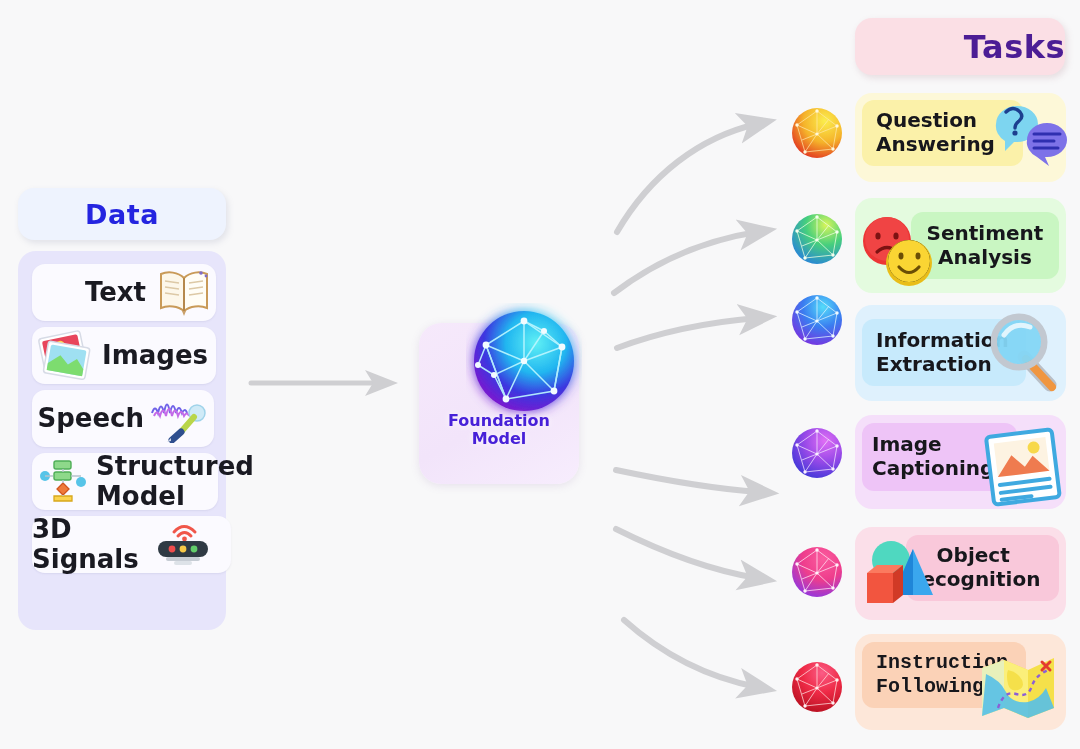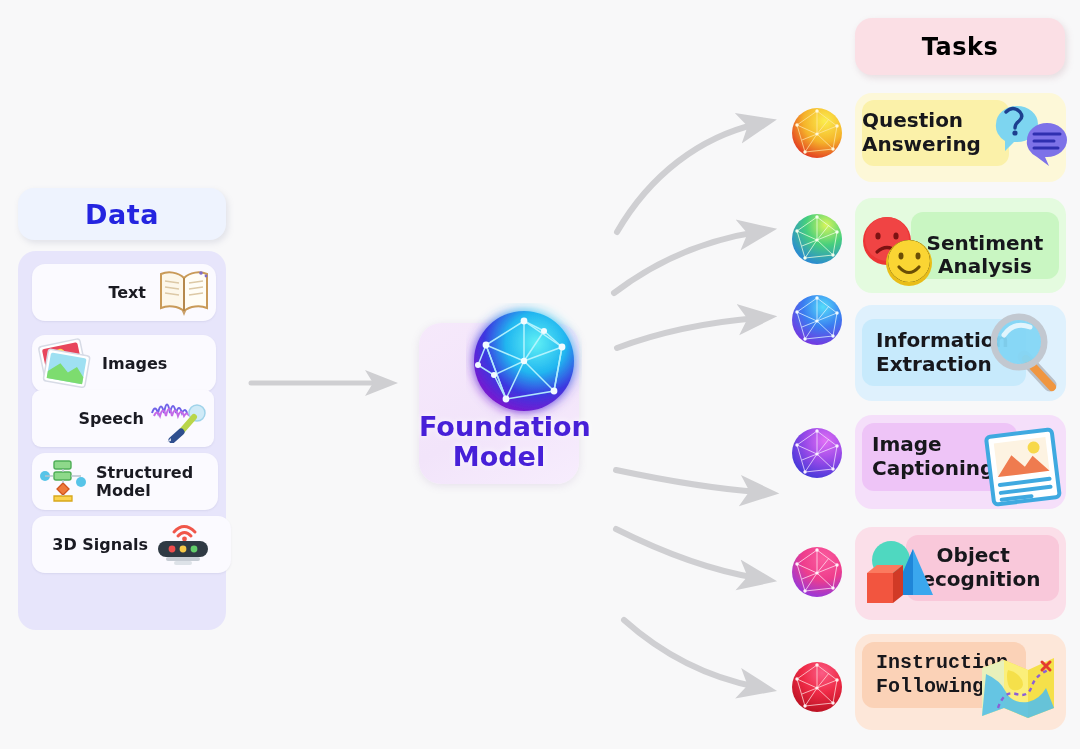--- a/index.html
+++ b/index.html
@@ -67,7 +67,7 @@
     left:855px;top:18px;width:210px;height:57px;
     background:#fbdfe5;border-radius:17px;
     box-shadow:2px 3px 7px rgba(160,110,125,.20);
-    font-size:24px;font-weight:bold;color:#000000;letter-spacing:.5px;
+    font-size:32px;font-weight:bold;color:#4c1d95;letter-spacing:.5px;justify-content:flex-end;
   }
   .task-card{position:absolute;border-radius:17px;}
   .task-inner{

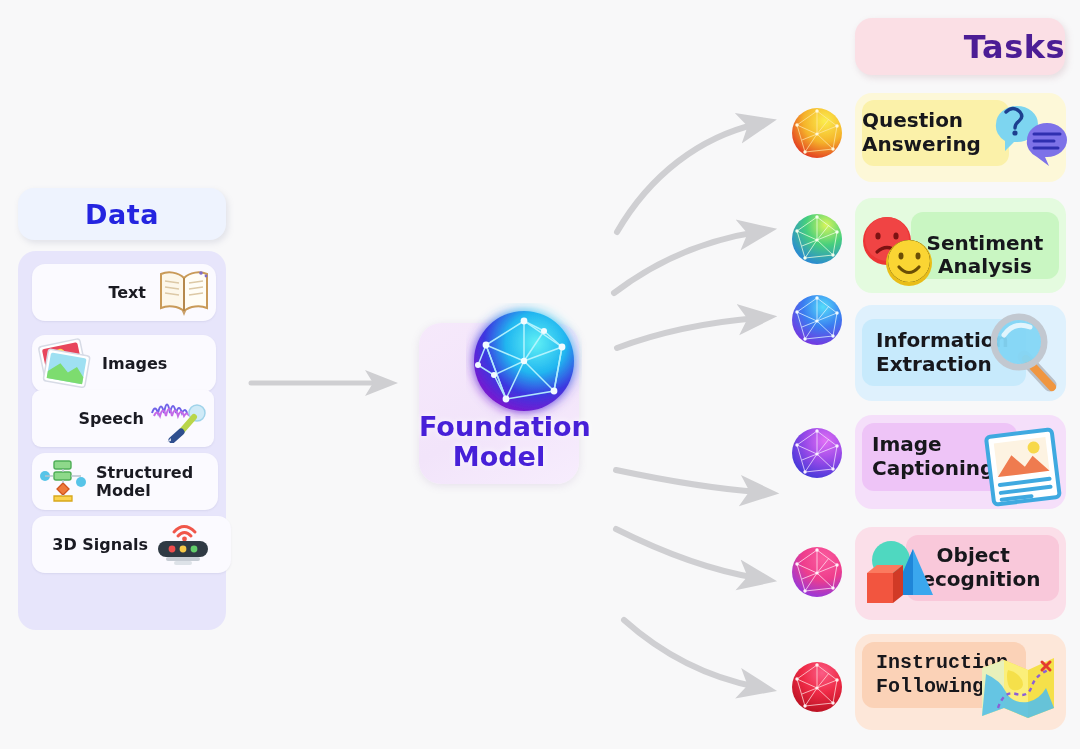--- a/index.html
+++ b/index.html
@@ -270,7 +270,7 @@
     </svg>
   </div>
   <div class="task-card" style="left:855px;top:93px;width:211px;height:89px;background:#fdf8d8;">
-    <div class="task-inner" style="left:7px;top:7px;width:147px;height:66px;background:#fbf1a9;padding-left:0;">
+    <div class="task-inner" style="left:7px;top:7px;width:147px;height:66px;background:#fbf1a9;padding-left:14px;">
       <span class="task-text">Question
 Answering</span>
     </div>

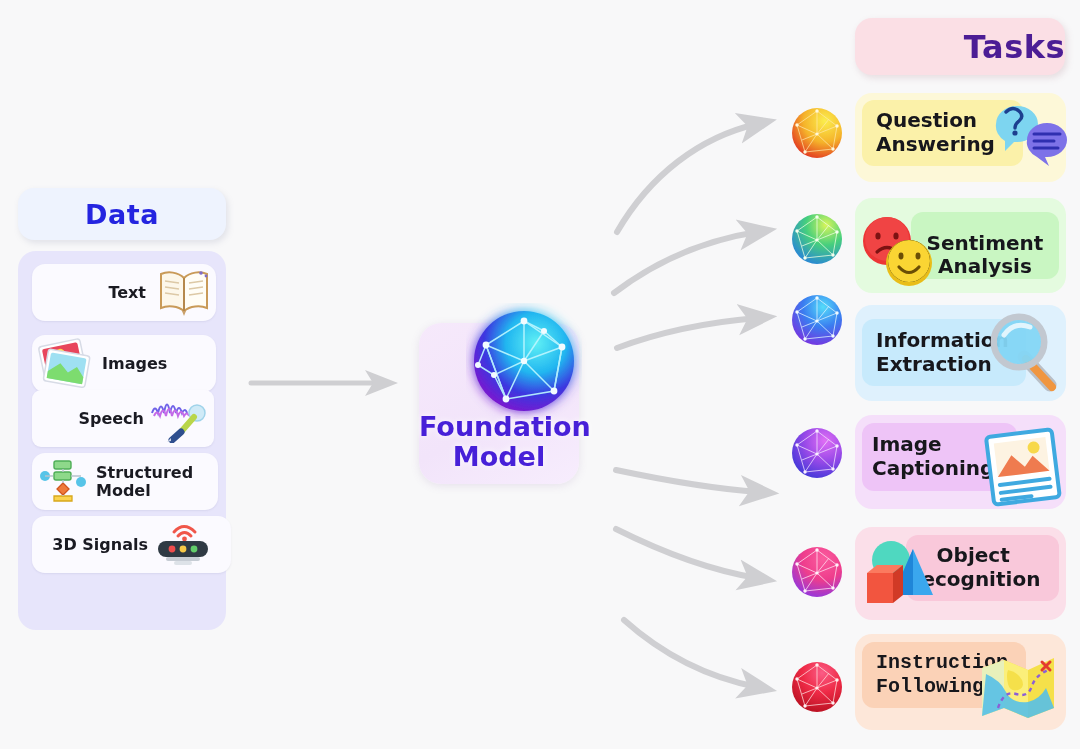--- a/index.html
+++ b/index.html
@@ -314,7 +314,7 @@
     </svg>
   </div>
   <div class="task-card" style="left:855px;top:198px;width:211px;height:95px;background:#e4fbdf;">
-    <div class="task-inner" style="right:7px;top:14px;width:148px;height:67px;background:#c9f6c2;justify-content:center;align-items:flex-end;">
+    <div class="task-inner" style="right:7px;top:14px;width:148px;height:67px;background:#c9f6c2;justify-content:center;">
       <span class="task-text" style="text-align:center;">Sentiment
 Analysis</span>
     </div>

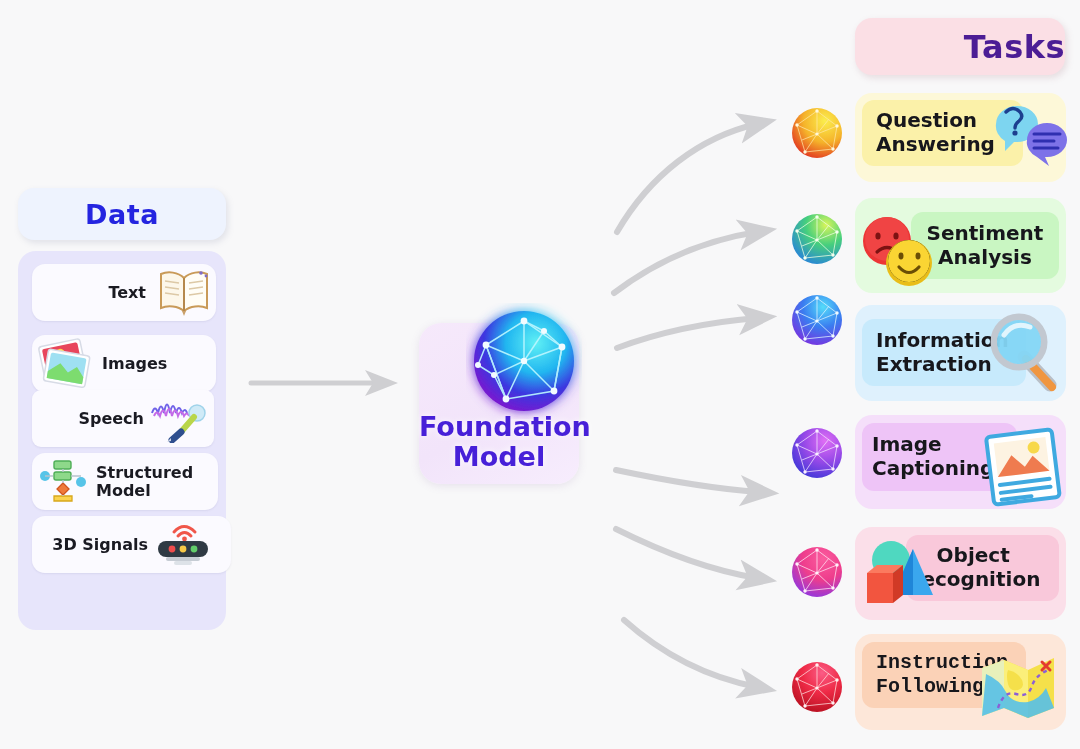--- a/index.html
+++ b/index.html
@@ -34,7 +34,7 @@
     display:flex;align-items:center;
   }
   .data-item .lbl{
-    font-size:16px;font-weight:bold;color:#1a1a22;line-height:1.12;
+    font-size:26px;font-weight:bold;color:#1a1a22;line-height:1.12;
     white-space:pre-line;
   }
   .data-ico{flex:0 0 auto;position:relative;}

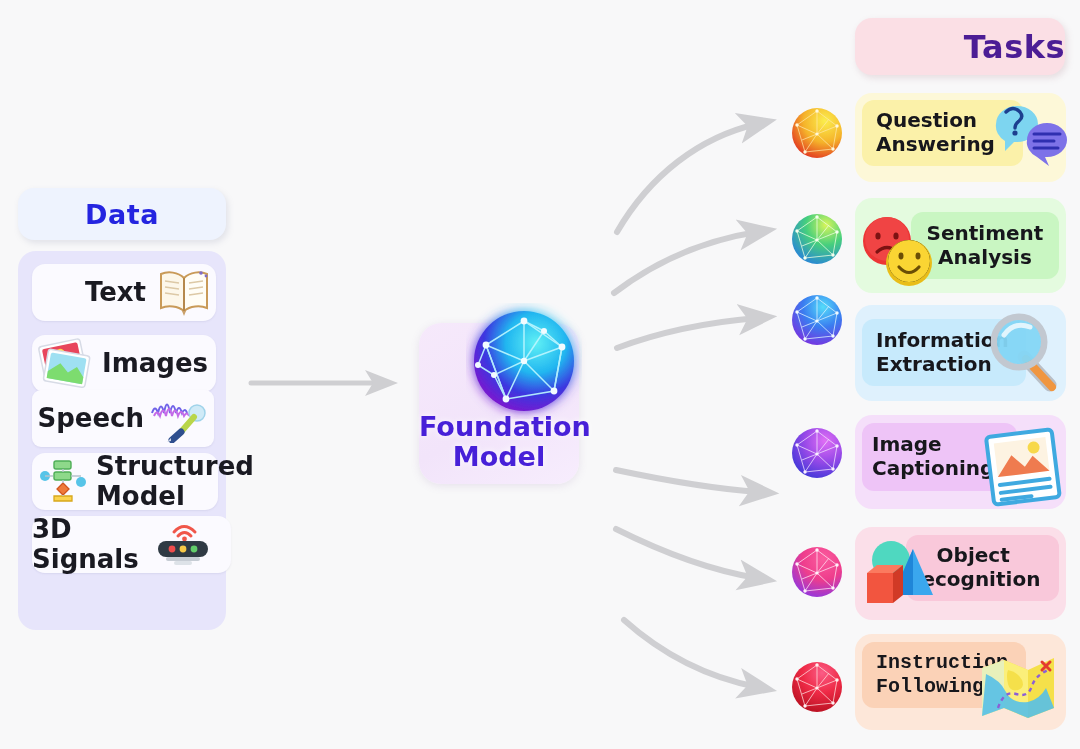--- a/index.html
+++ b/index.html
@@ -127,7 +127,7 @@
       </span>
     </div>
 
-    <div class="data-item" style="top:76px;height:57px;justify-content:flex-start;padding-left:4px;margin-top:8px;">
+    <div class="data-item" style="top:76px;height:57px;justify-content:flex-start;padding-left:4px;">
       <span class="data-ico" style="margin-right:8px;">
         <svg width="58" height="52" viewBox="0 0 58 52">
           <g transform="rotate(-12 29 26)">

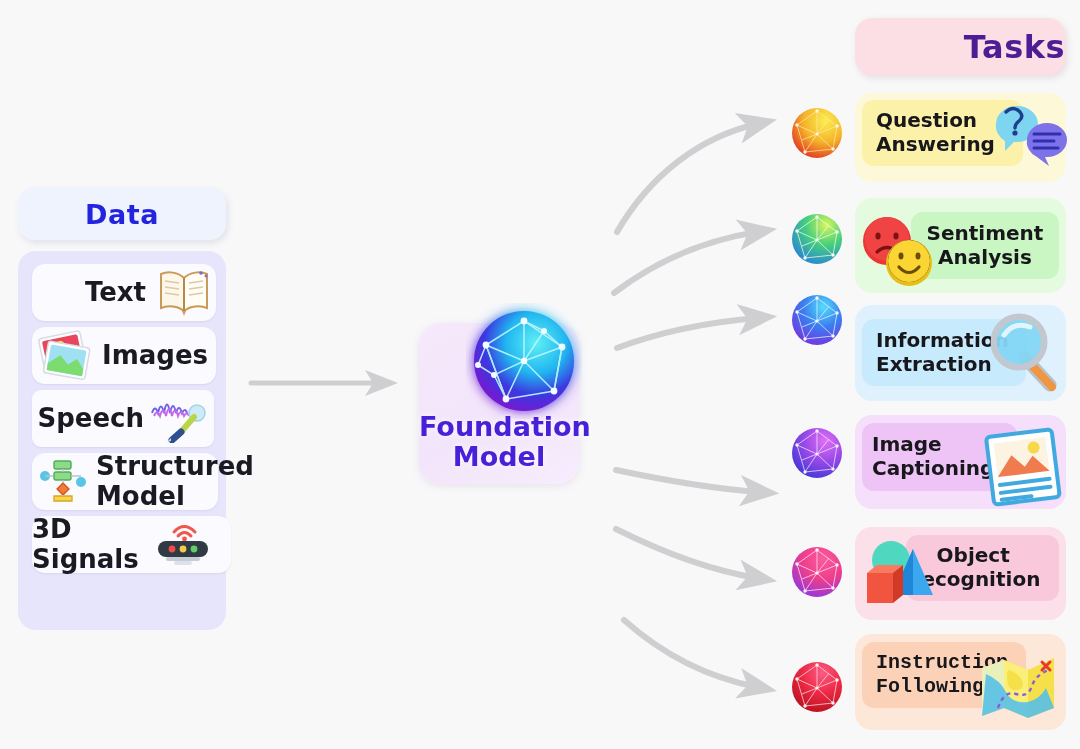--- a/index.html
+++ b/index.html
@@ -146,7 +146,7 @@
       <span class="lbl">Images</span>
     </div>
 
-    <div class="data-item" style="top:139px;height:57px;justify-content:flex-end;padding-right:2px;border-radius:9px;">
+    <div class="data-item" style="top:139px;height:57px;justify-content:flex-end;padding-right:2px;">
       <span class="lbl">Speech</span>
       <span class="data-ico" style="margin-left:6px;">
         <svg width="62" height="52" viewBox="0 0 62 52">

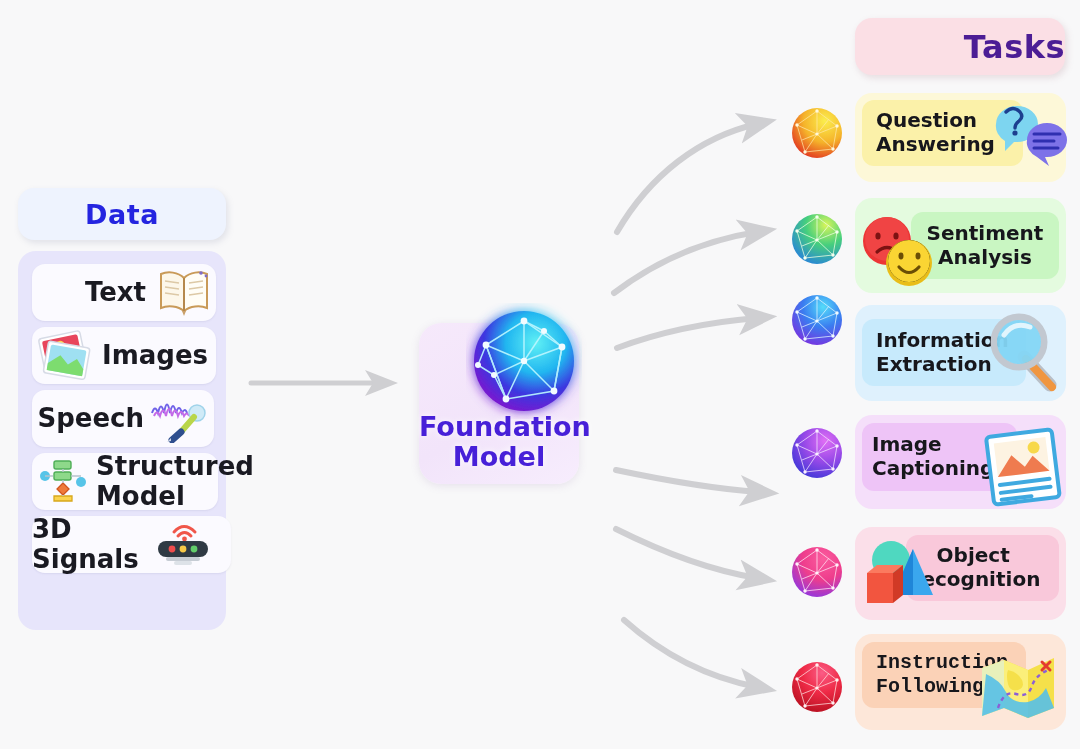--- a/index.html
+++ b/index.html
@@ -56,7 +56,7 @@
   }
   #fm-label{
     left:419px;top:412px;width:160px;
-    text-align:center;font-size:27px;font-weight:bold;
+    text-align:center;font-size:16px;font-weight:bold;
     color:#4720d8;line-height:1.12;white-space:pre-line;
     text-shadow:0 0 7px rgba(255,255,255,.9);
   }

